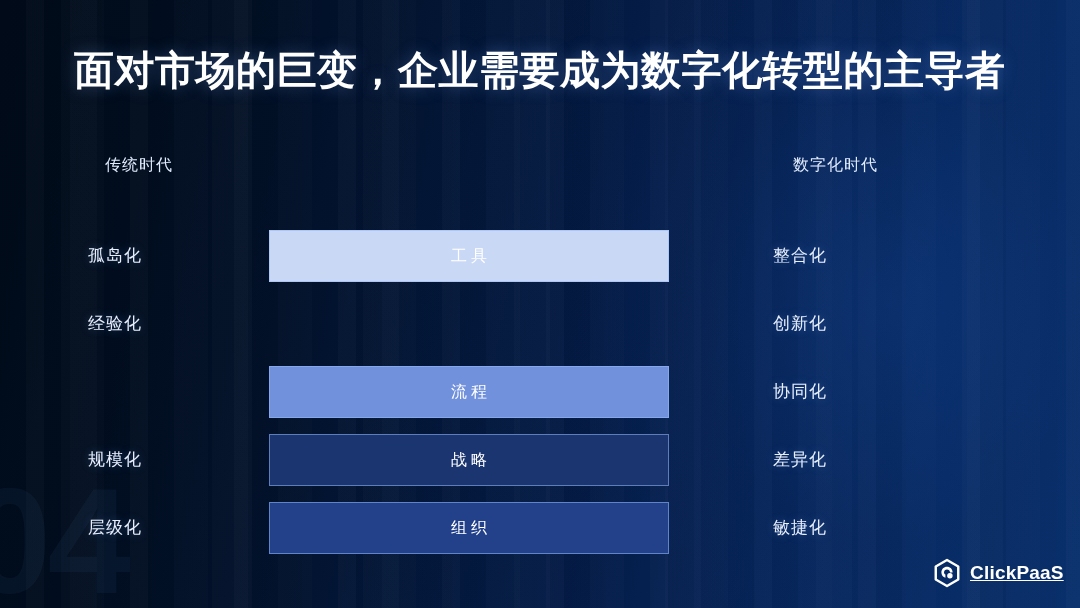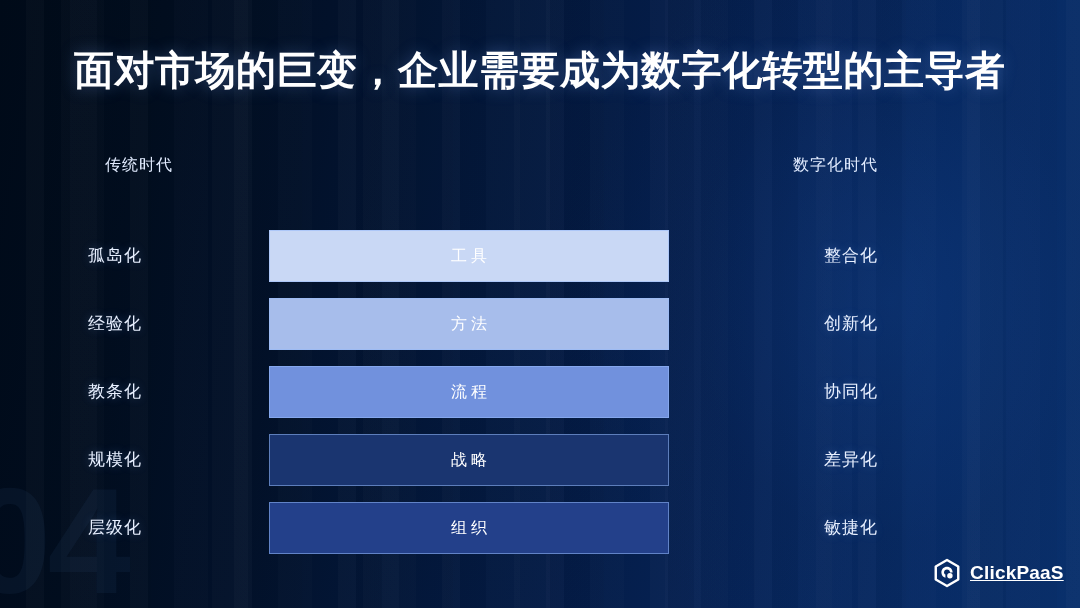--- a/index.html
+++ b/index.html
@@ -124,7 +124,7 @@
     text-shadow: 0 0 10px rgba(120,170,255,0.30);
   }
   .side-label.left  { left: 88px; }
-  .side-label.right { left: 824px; }
+  .side-label.right { left: 773px; }
 
   .bar {
     position: absolute;

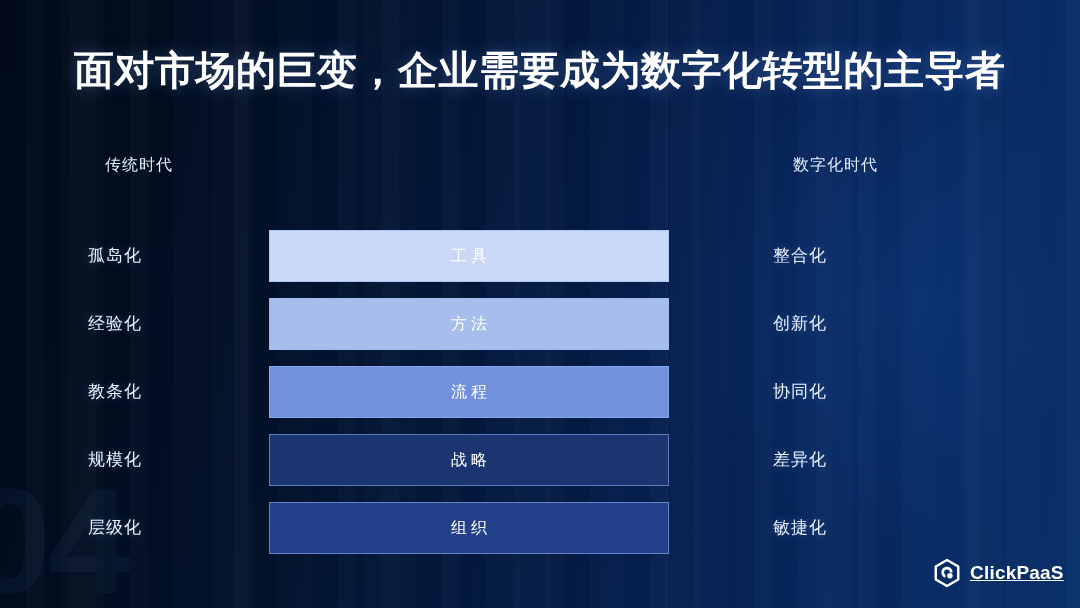--- a/index.html
+++ b/index.html
@@ -189,9 +189,6 @@
       </div>
       <div class="row">
         <div class="side-label left">经验化</div>
-        <div class="bar" style="background: rgb(167, 189, 235);">
-          <span class="bar-text">方法</span>
-        </div>
         <div class="side-label right">创新化</div>
       </div>
       <div class="row">

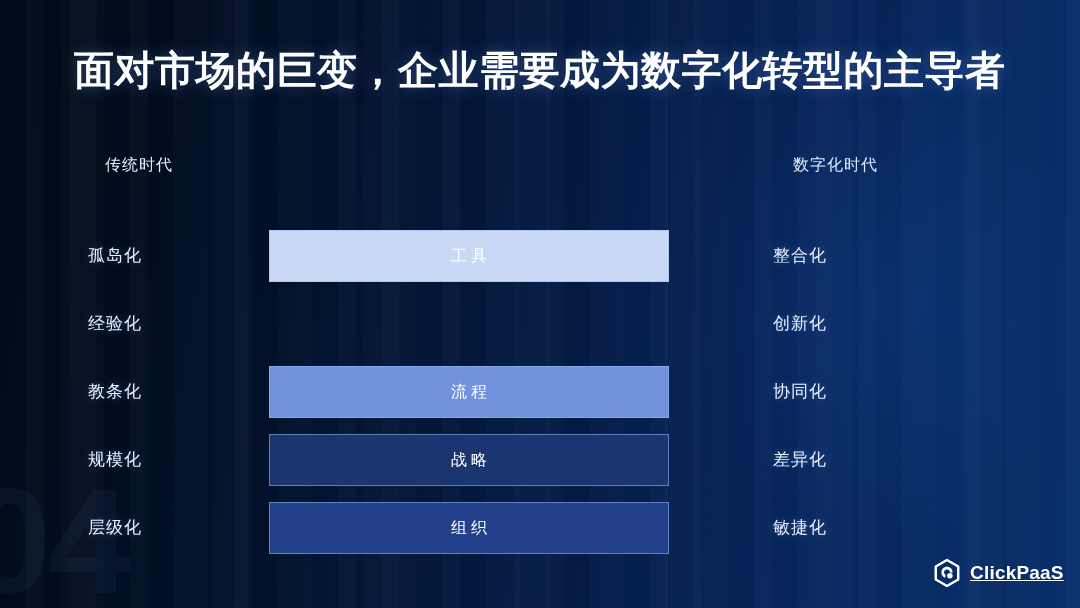--- a/index.html
+++ b/index.html
@@ -192,7 +192,6 @@
         <div class="side-label right">创新化</div>
       </div>
       <div class="row">
-        <div class="side-label left">教条化</div>
         <div class="bar" style="background: rgb(113, 145, 221);">
           <span class="bar-text">流程</span>
         </div>

